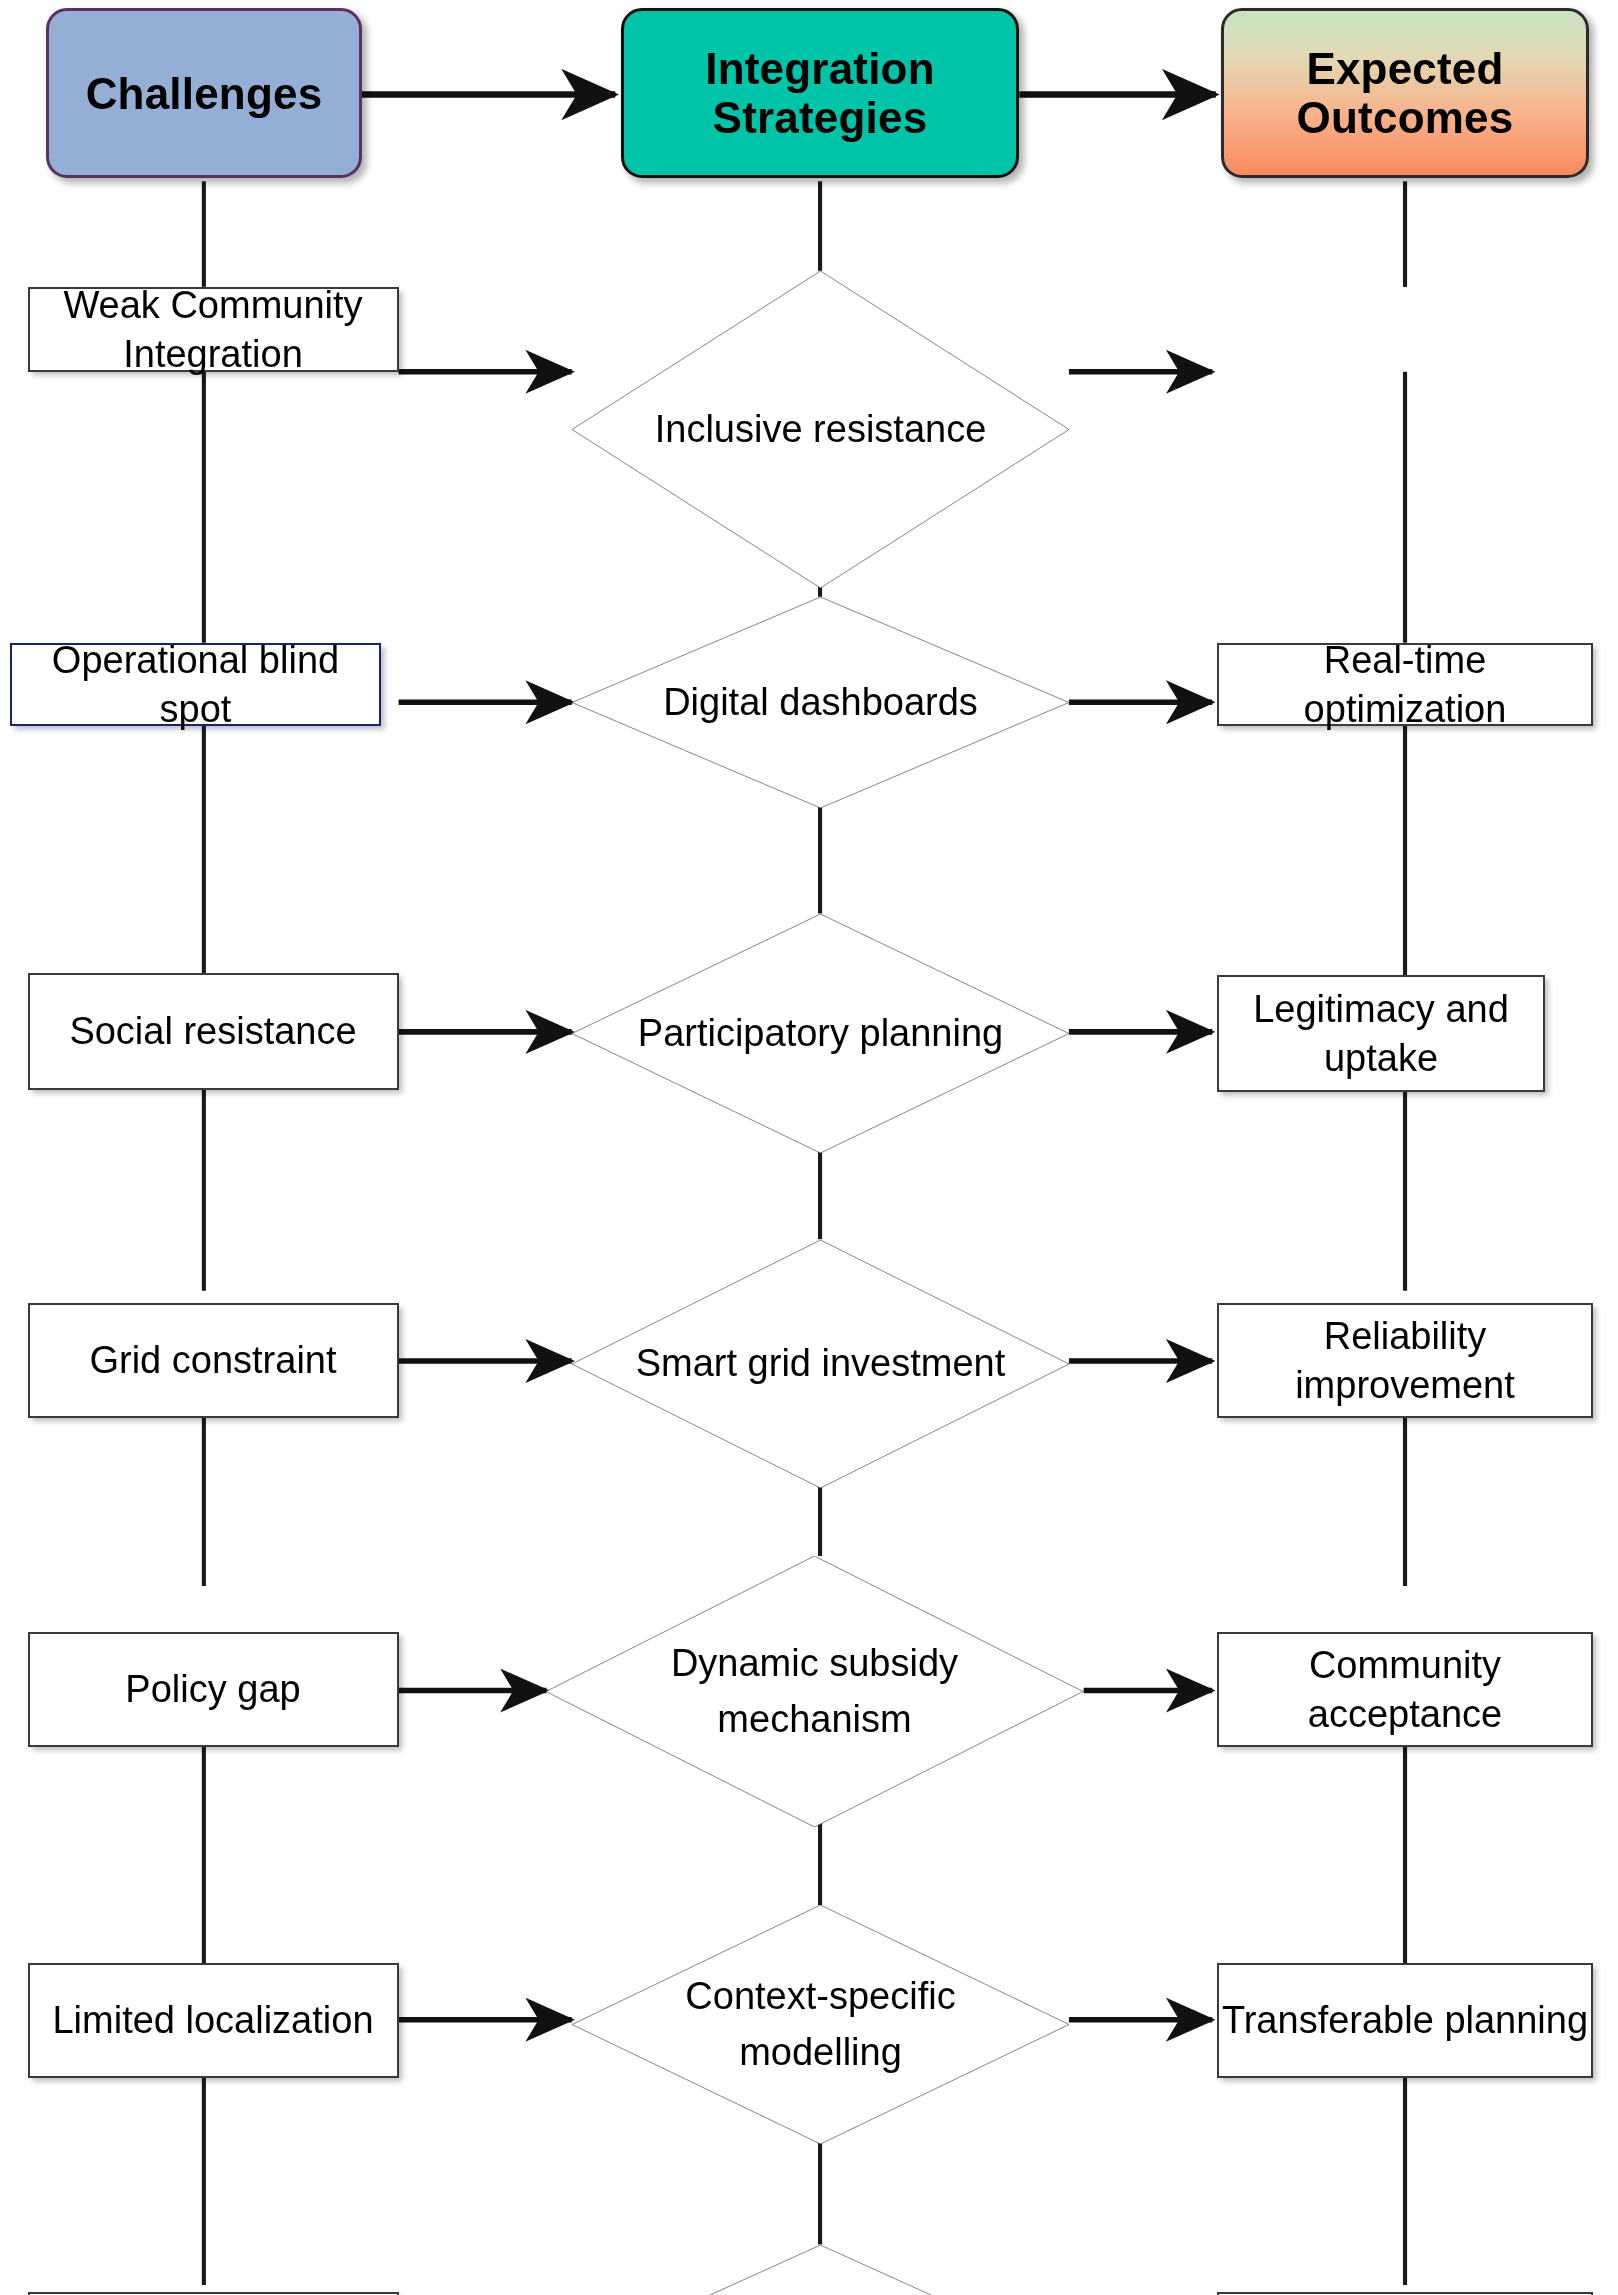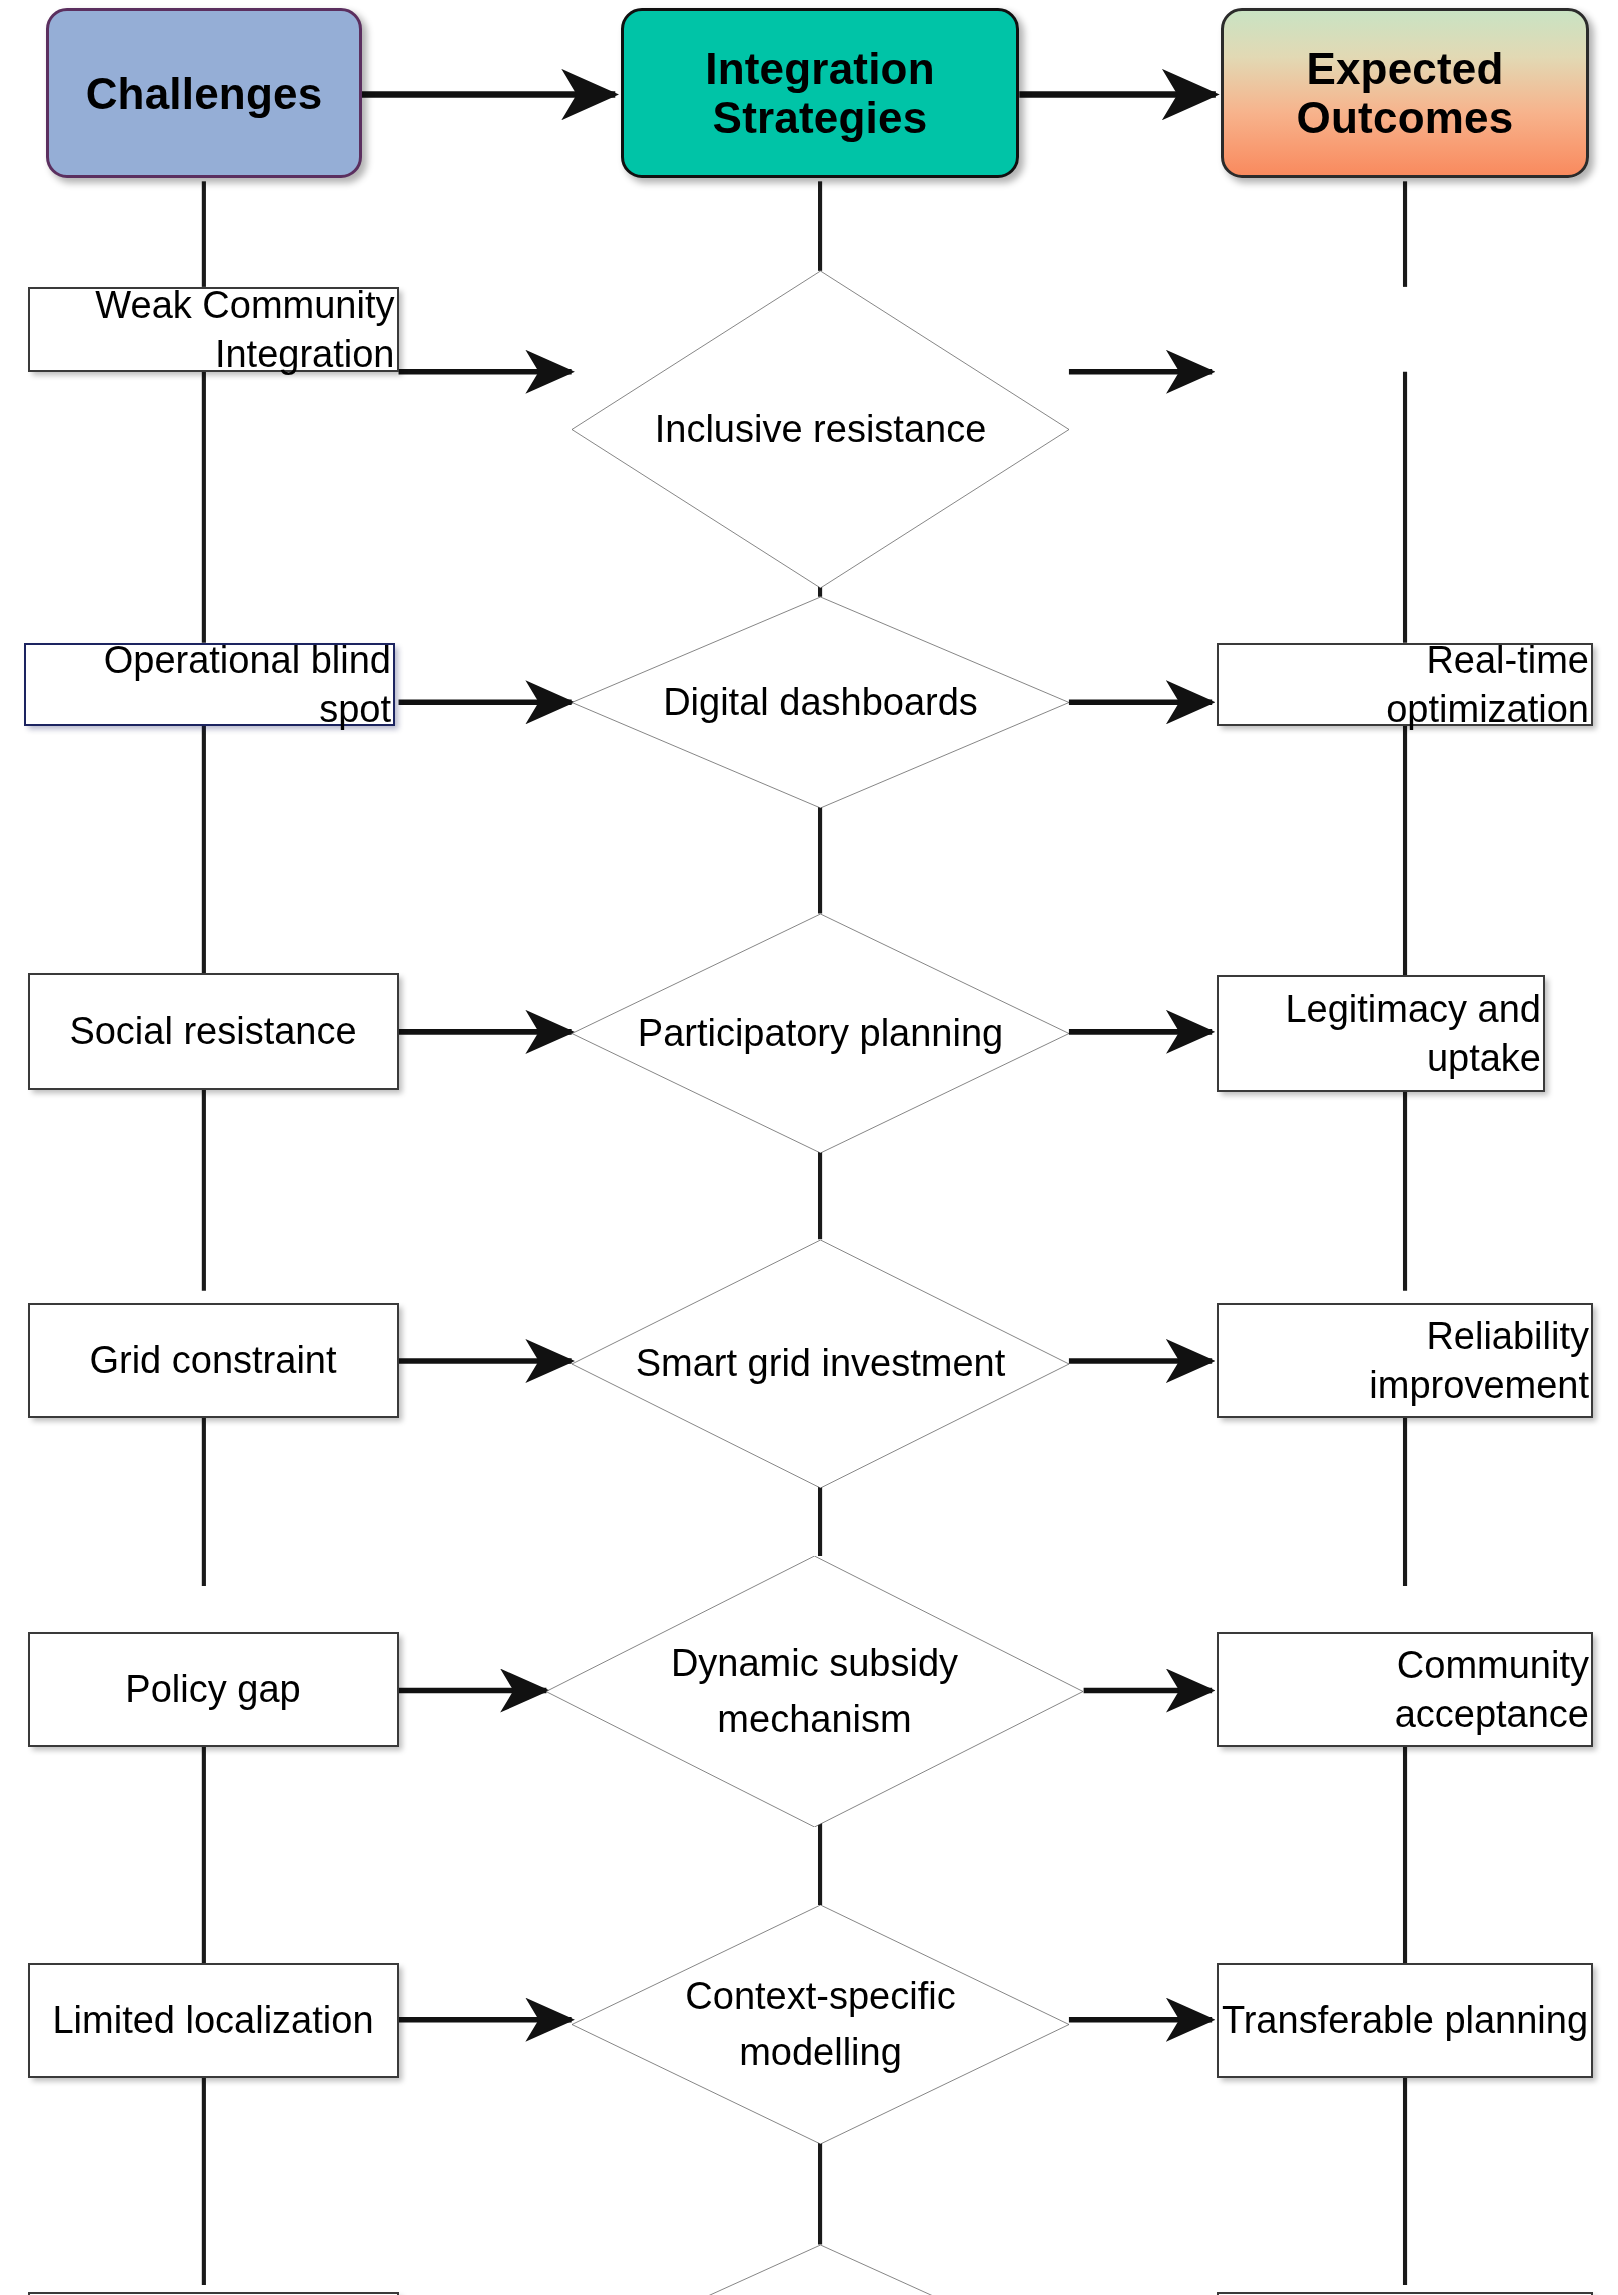--- a/index.html
+++ b/index.html
@@ -73,7 +73,7 @@
     border-color: #1C2460;
     box-shadow: 3.7px 3.7px 5.5px rgba(20,28,90,0.30);
   }
-  .node-rect .node-text { padding: 0 2px; text-align: right; }
+  .node-rect .node-text { padding: 0 2px; }
   
   .node-diamond {
     position: absolute;

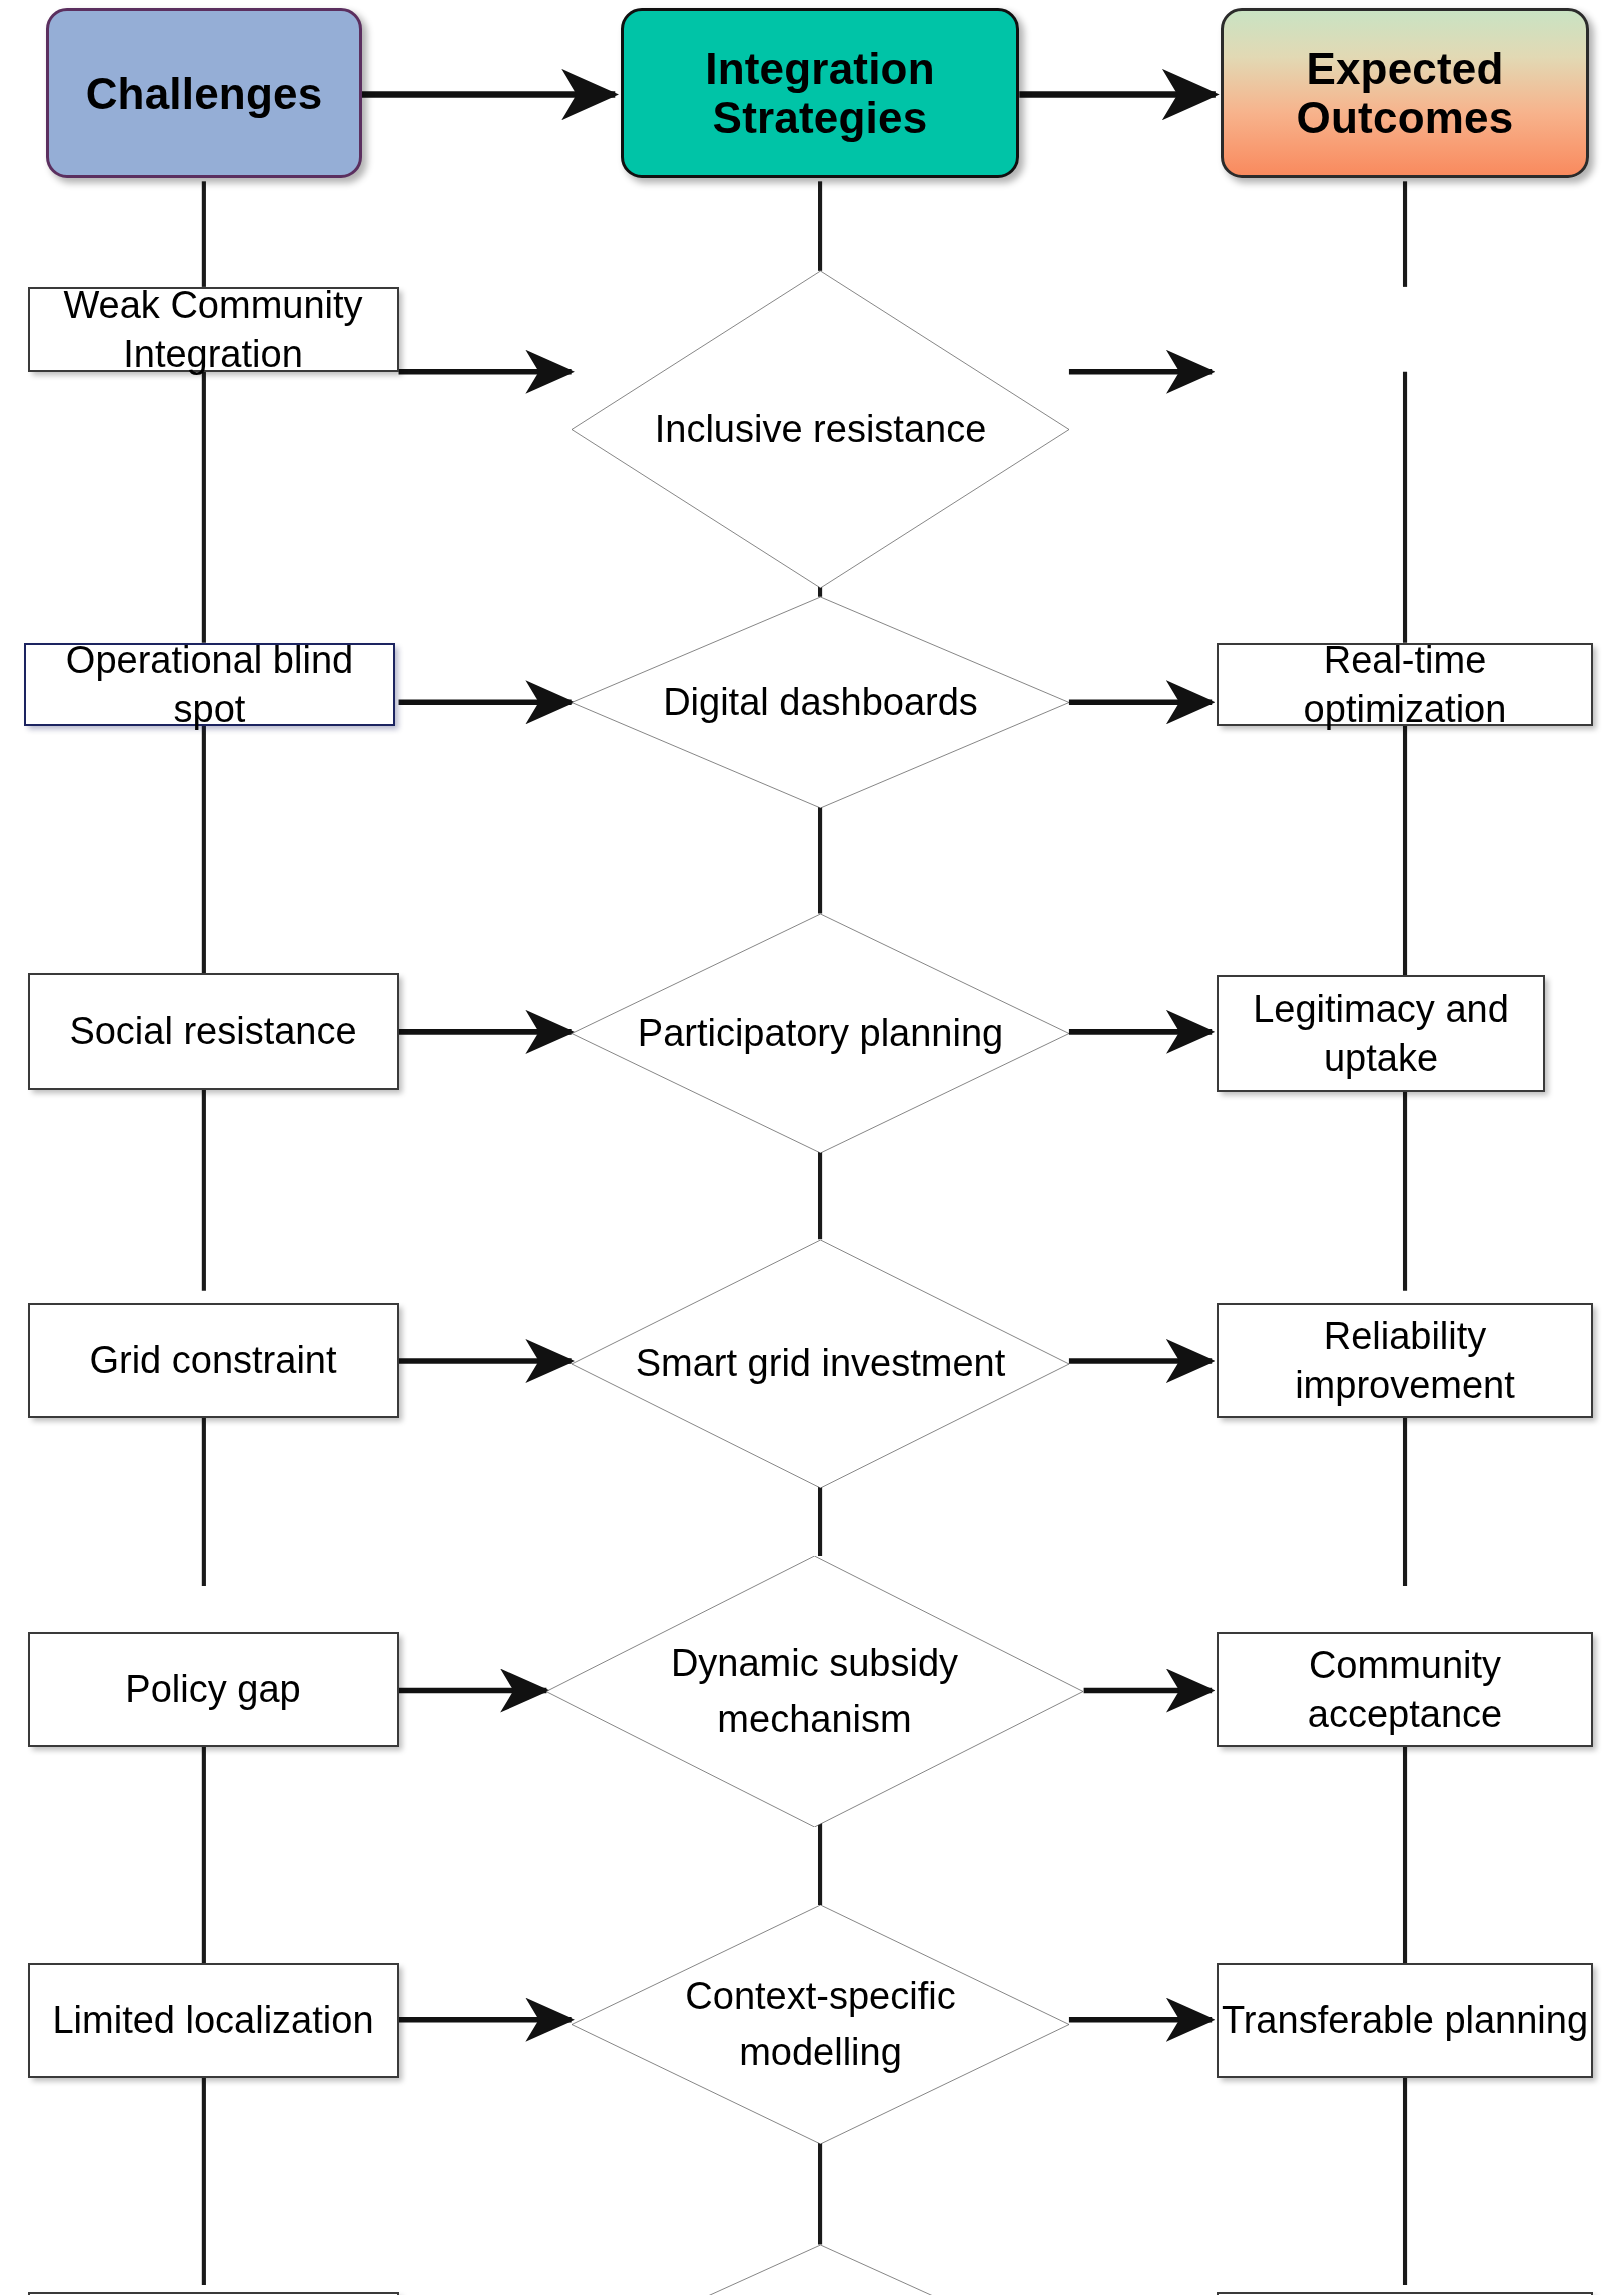--- a/index.html
+++ b/index.html
@@ -208,7 +208,7 @@
     <span class="diamond-text">Inclusive resistance</span>
   </div>
 
-  <div class="node-rect accent-blue" style="left:24px; top:643px; width:371px; height:83px;">
+  <div class="node-rect accent-blue" style="left:10px; top:643px; width:371px; height:83px;">
     <span class="node-text">Operational blind spot</span>
   </div>
   <div class="node-diamond" style="left:572px; top:597px; width:497px; height:211px;">

